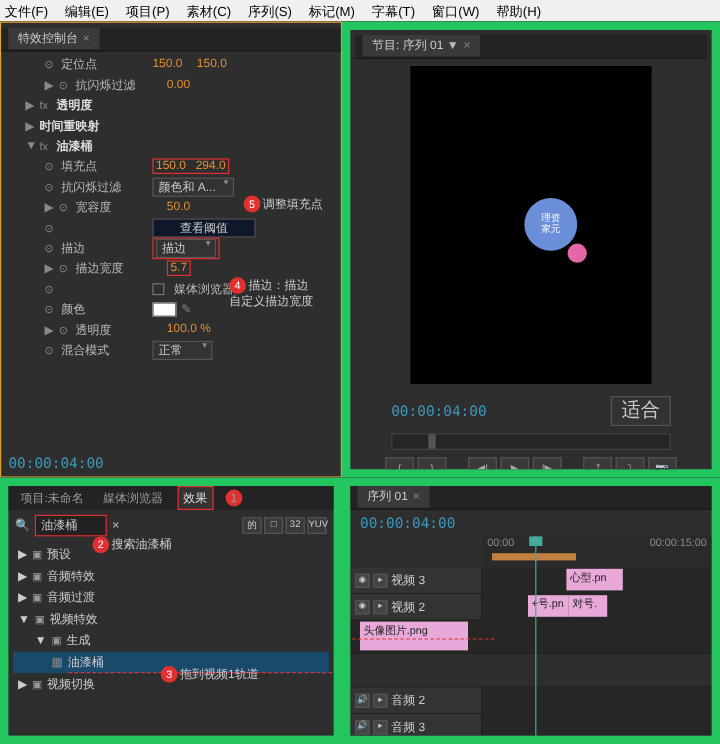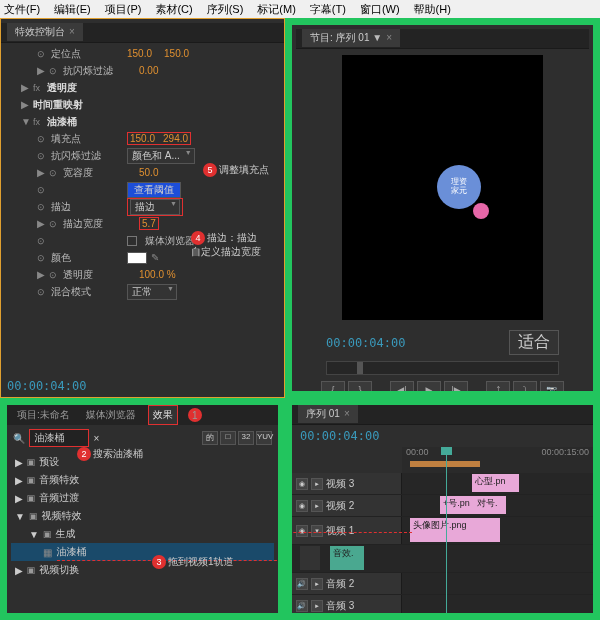--- a/index.html
+++ b/index.html
@@ -142,7 +142,7 @@
       <div class="prop ind2">
           <span class="sw">⊙</span>
           <span class="nm"></span>
-          <span style="background:#1d4ed8;border:1px solid #555;padding:0 6px;font-size:10px">查看阈值</span>
+          <span style="background:#0f172a;border:1px solid #555;padding:0 22px;font-size:10px">查看阈值</span>
         </div>
       <div class="prop ind2">
           <span class="sw">⊙</span>

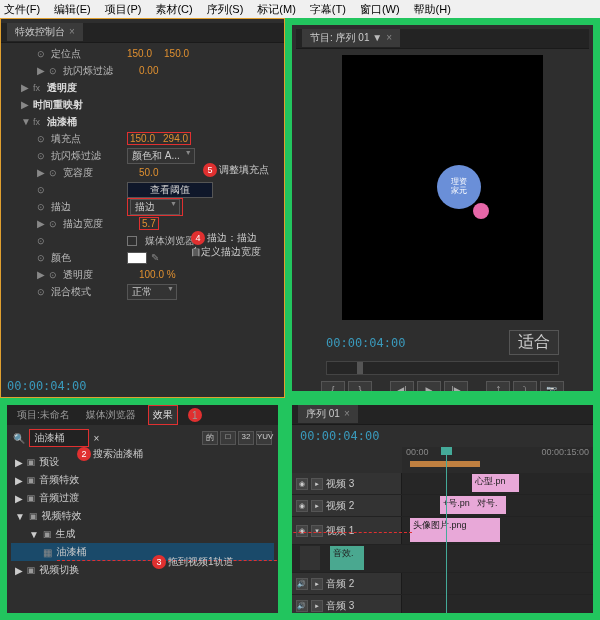--- a/index.html
+++ b/index.html
@@ -312,11 +312,6 @@
           </div>
         </div>
       <div class="track tall">
-          <div class="track-head">
-            <span class="tog">◉</span>
-            <span class="tog">▾</span>
-            <span>视频 1</span>
-          </div>
           <div class="track-lane">
             <div class="clip pink" style="left:8px;width:90px;height:24px">头像图片.png</div>
           </div>

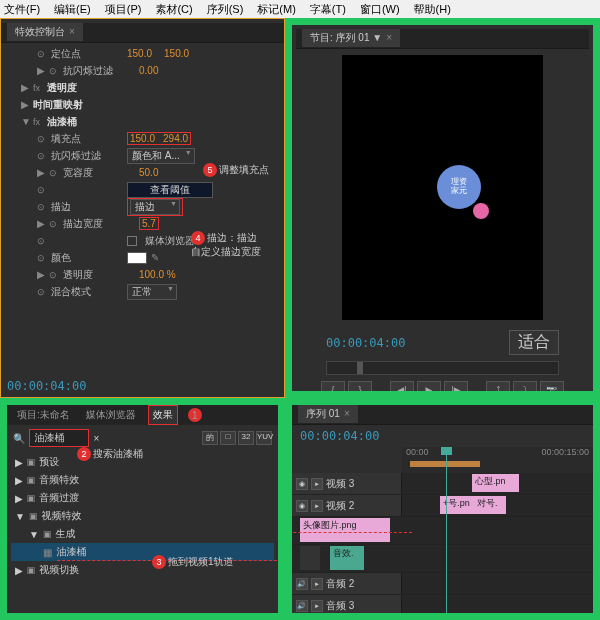--- a/index.html
+++ b/index.html
@@ -317,10 +317,6 @@
           </div>
         </div>
       <div class="track tall">
-          <div class="track-lane">
-            <div class="clip dark" style="left:8px;width:20px;height:24px"></div>
-            <div class="clip teal" style="left:38px;width:34px;height:24px">音效.</div>
-          </div>
         </div>
       <div class="track">
           <div class="track-head">

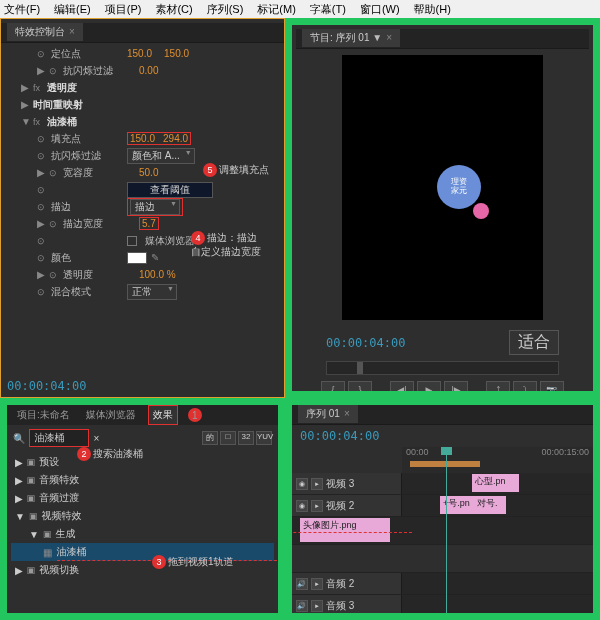--- a/index.html
+++ b/index.html
@@ -272,7 +272,7 @@
           <span>视频切换</span>
         </div>
     </div>
-    <div class="annot" style="top:150px;left:145px"><span class="annot-num">3</span><span>拖到视频1轨道</span></div>
+    <div class="annot" style="top:150px;left:127px"><span class="annot-num">3</span><span>拖到视频1轨道</span></div>
     <div class="redline" style="top:155px;left:50px;width:230px"></div>
   </div>
 

